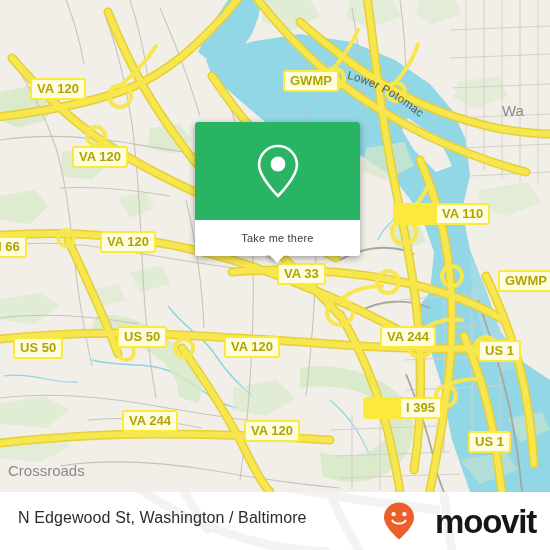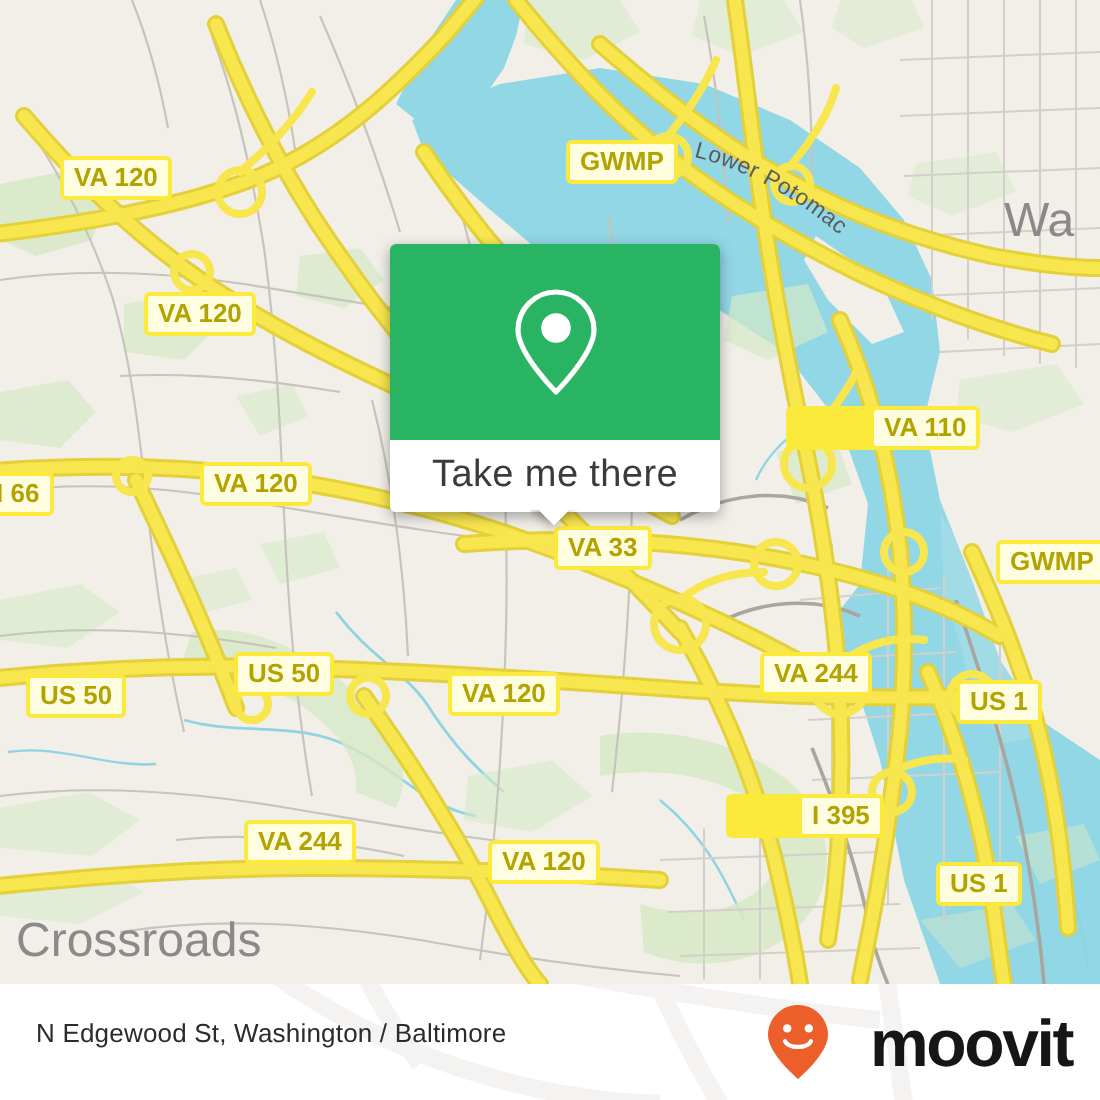--- a/index.html
+++ b/index.html
@@ -18,7 +18,7 @@
   
   .place{position:absolute;color:#8d8d8d;font-size:15px;line-height:15px;
          font-weight:400;z-index:22;white-space:nowrap;}
-  .place.big{font-size:24px;line-height:21px;color:#8a8a8a;}
+  .place.big{font-size:15px;line-height:21px;color:#8a8a8a;}
 
   
   .shield{position:absolute;z-index:30;background:#fbe93c;

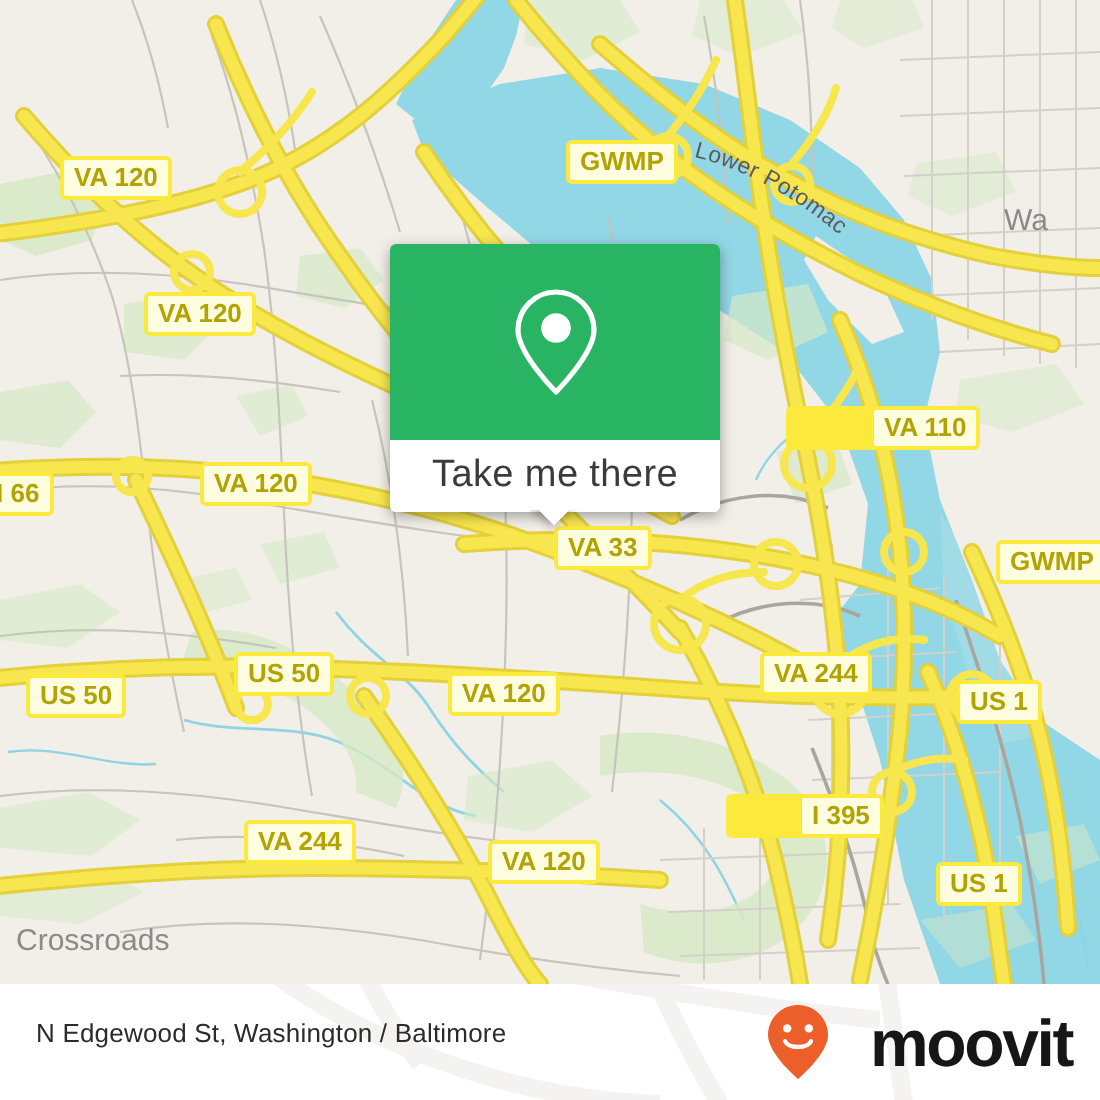--- a/index.html
+++ b/index.html
@@ -37,7 +37,7 @@
             align-items:center;justify-content:center;}
   .card-bot{height:36px;border-radius:0 0 3px 3px;background:#fff;
             display:flex;align-items:center;justify-content:center;position:relative;}
-  .card-bot span{font-size:19px;color:#3b3b3b;letter-spacing:.2px;}
+  .card-bot span{font-size:11px;color:#3b3b3b;letter-spacing:.2px;}
   .tail{position:absolute;left:50%;margin-left:-13px;bottom:-12px;width:26px;height:13px;
         overflow:hidden;}
   .tail:after{content:"";position:absolute;left:3px;top:-14px;width:18px;height:18px;

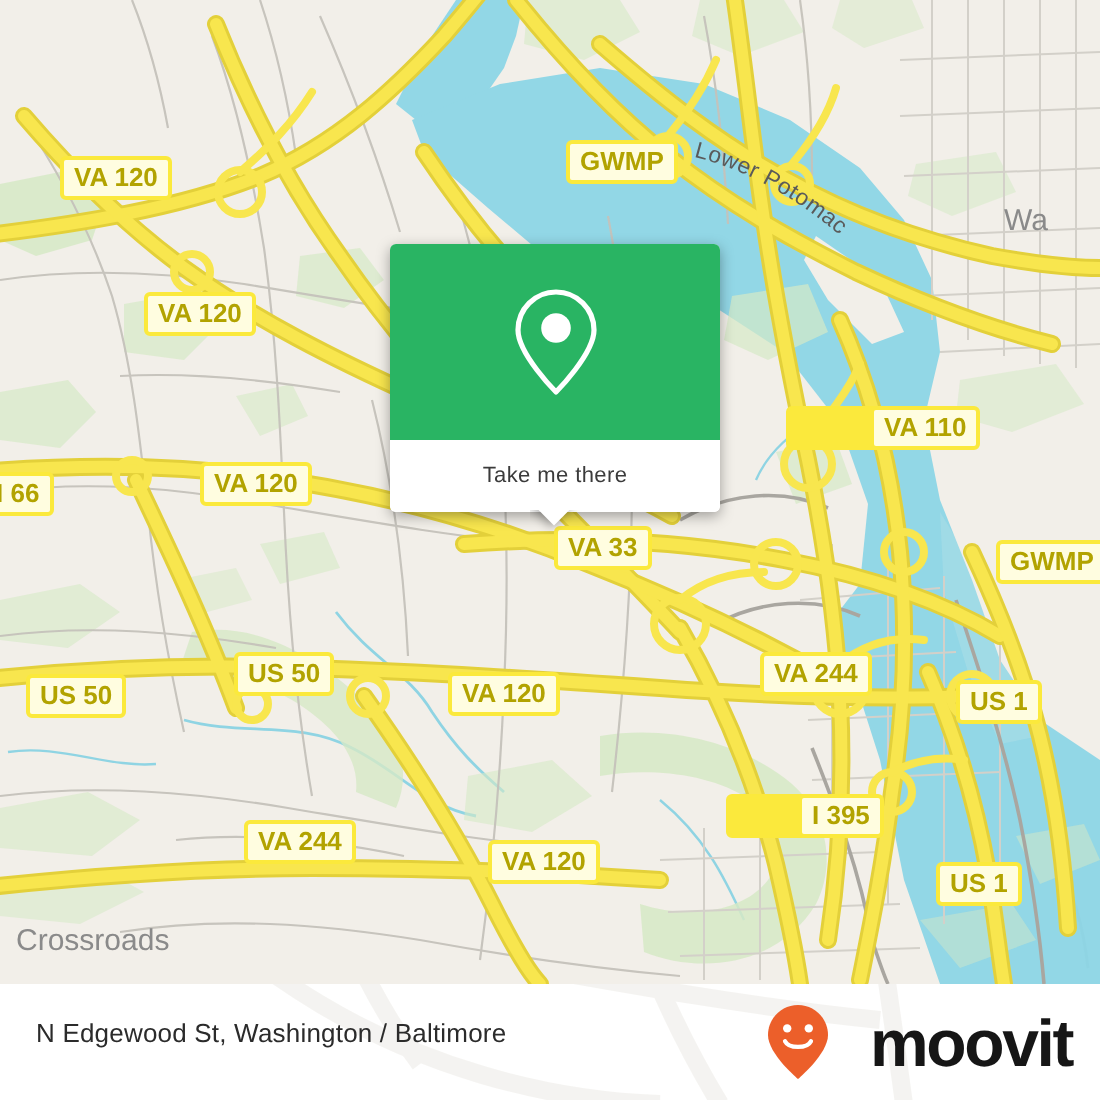--- a/index.html
+++ b/index.html
@@ -47,7 +47,7 @@
   .footer{position:absolute;left:0;top:492px;width:550px;height:58px;background:#fff;
           overflow:hidden;z-index:70;}
   .footer .wm{position:absolute;left:0;top:-100px;width:550px;height:160px;opacity:.5;}
-  .footer-title{position:absolute;left:18px;top:17px;font-size:13px;color:#2b2b2b;
+  .footer-title{position:absolute;left:18px;top:17px;font-size:16px;color:#2b2b2b;
                 letter-spacing:.1px;white-space:nowrap;}
   .logo{position:absolute;right:14px;top:10px;height:38px;display:flex;align-items:center;gap:17px;}
   .logo-word{font-size:33px;line-height:33px;color:#161616;font-weight:bold;

